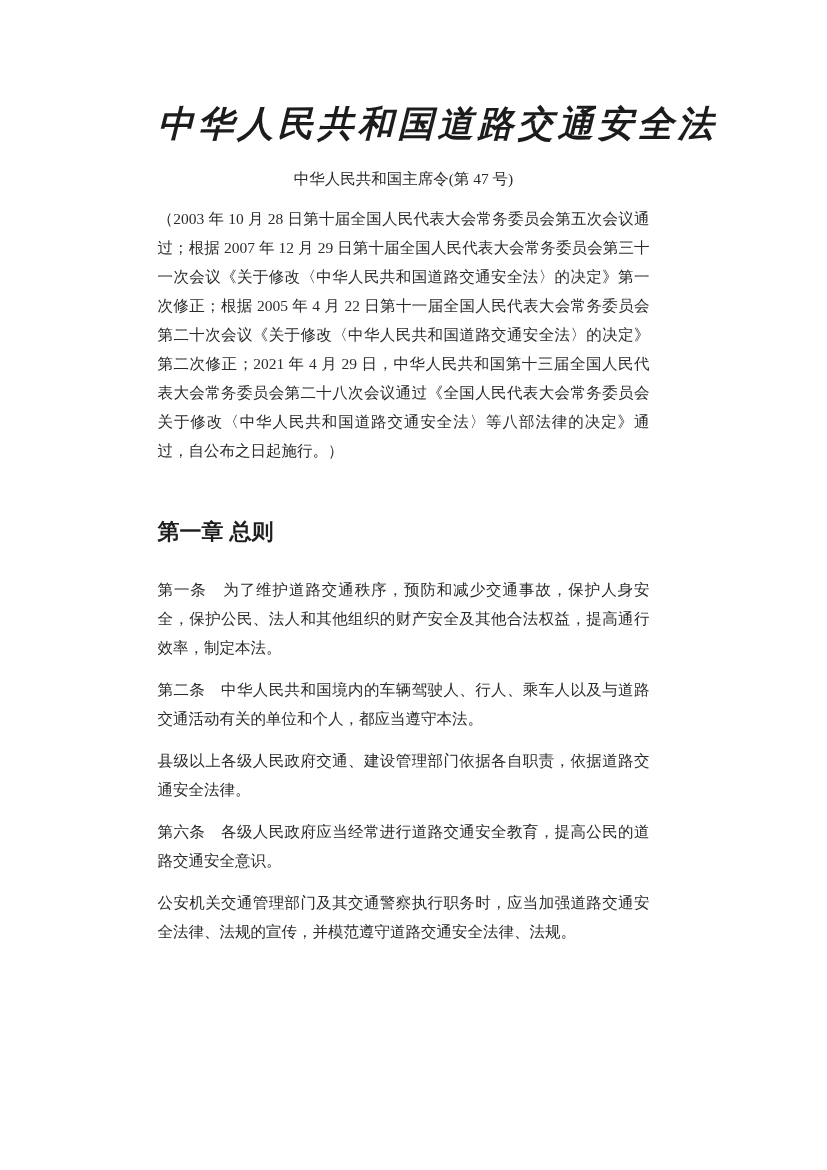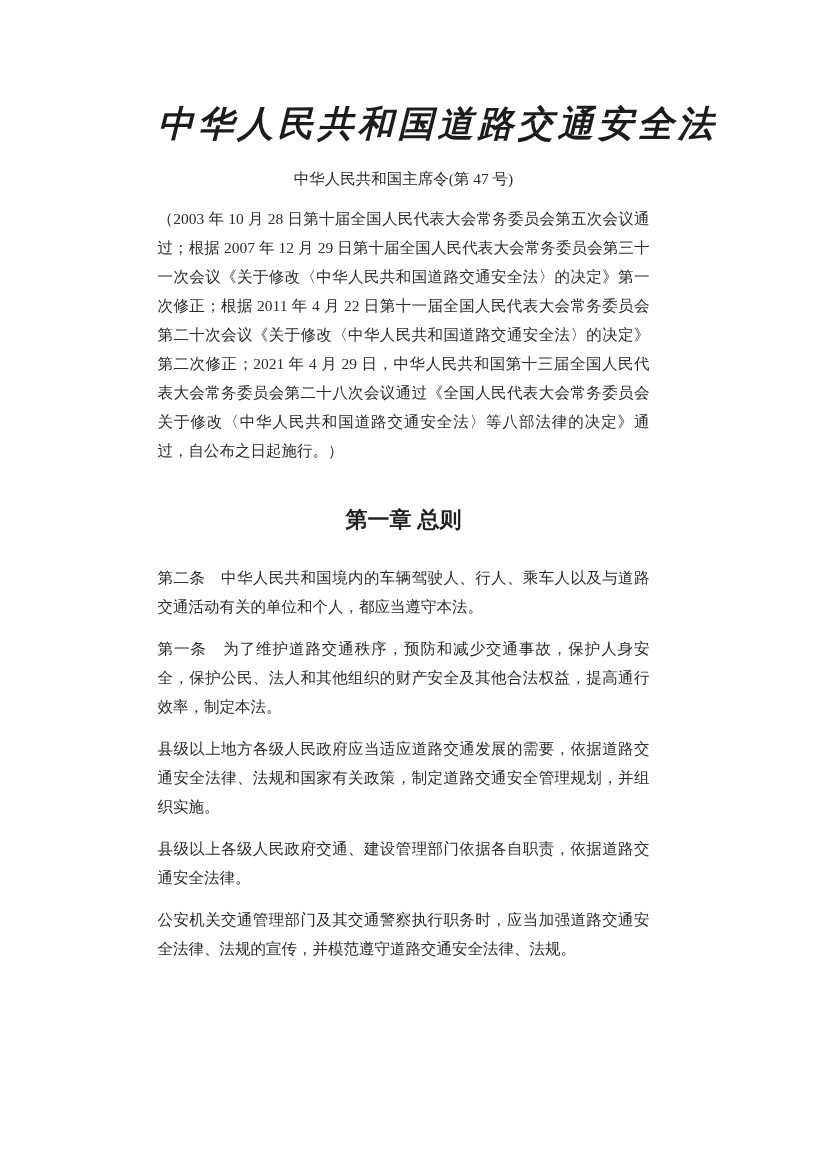--- a/index.html
+++ b/index.html
@@ -68,7 +68,7 @@
 
   <div class="doc-subtitle">中华人民共和国主席令(第 47 号)</div>
 
-  <p class="preamble">（2003 年 10 月 28 日第十届全国人民代表大会常务委员会第五次会议通过；根据 2007 年 12 月 29 日第十届全国人民代表大会常务委员会第三十一次会议《关于修改〈中华人民共和国道路交通安全法〉的决定》第一次修正；根据 2011 年 4 月 22 日第十一届全国人民代表大会常务委员会第二十次会议《关于修改〈中华人民共和国道路交通安全法〉的决定》第二次修正；2021 年 4 月 29 日，中华人民共和国第十三届全国人民代表大会常务委员会第二十八次会议通过《全国人民代表大会常务委员会关于修改〈中华人民共和国道路交通安全法〉等八部法律的决定》通过，自公布之日起施行。）</p>
+  <p class="preamble">（2003 年 10 月 28 日第十届全国人民代表大会常务委员会第五次会议通过；根据 2007 年 12 月 29 日第十届全国人民代表大会常务委员会第三十一次会议《关于修改〈中华人民共和国道路交通安全法〉的决定》第一次修正；根据 2005 年 4 月 22 日第十一届全国人民代表大会常务委员会第二十次会议《关于修改〈中华人民共和国道路交通安全法〉的决定》第二次修正；2021 年 4 月 29 日，中华人民共和国第十三届全国人民代表大会常务委员会第二十八次会议通过《全国人民代表大会常务委员会关于修改〈中华人民共和国道路交通安全法〉等八部法律的决定》通过，自公布之日起施行。）</p>
 
   <h2 class="chapter-heading">第一章 总则</h2>
 

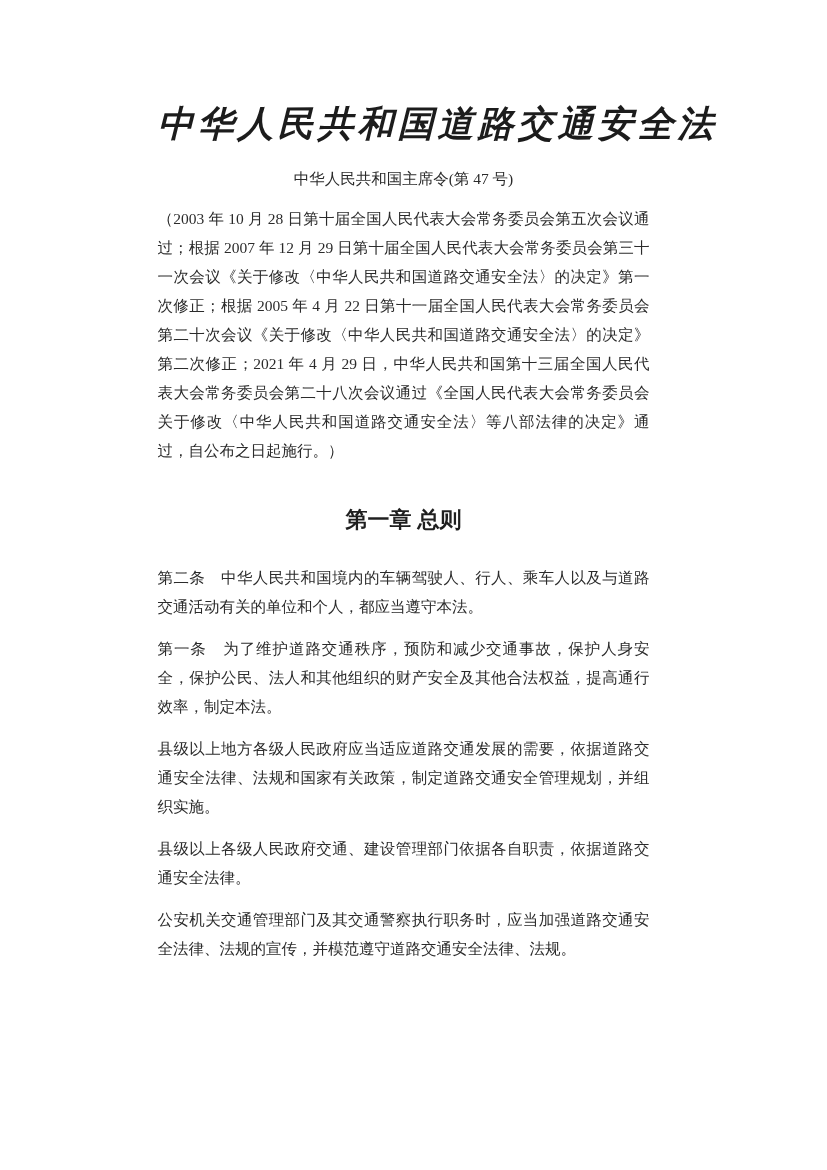--- a/index.html
+++ b/index.html
@@ -44,8 +44,8 @@
     color: #2b2b2b;
   }
   .chapter-heading {
-    margin: 40px 0 28px 0;
-    text-align: center;
+    margin: 52px 0 28px 0;
+    text-align: left;
     font-family: "Liberation Sans", "DejaVu Sans", sans-serif;
     font-weight: bold;
     font-size: 22px;

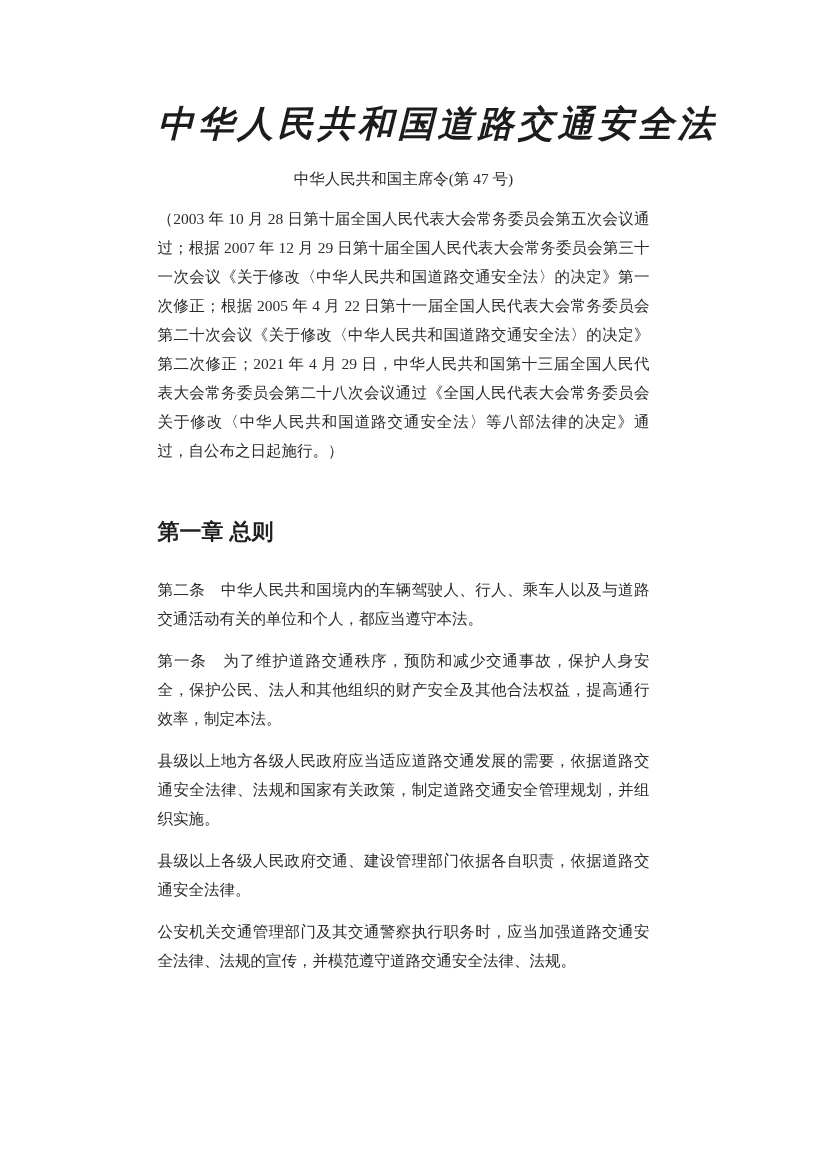--- a/index.html
+++ b/index.html
@@ -72,9 +72,9 @@
 
   <h2 class="chapter-heading">第一章 总则</h2>
 
+  <p class="body-para">第一条　为了维护道路交通秩序，预防和减少交通事故，保护人身安全，保护公民、法人和其他组织的财产安全及其他合法权益，提高通行效率，制定本法。</p>
+
   <p class="body-para">第二条　中华人民共和国境内的车辆驾驶人、行人、乘车人以及与道路交通活动有关的单位和个人，都应当遵守本法。</p>
-
-  <p class="body-para">第一条　为了维护道路交通秩序，预防和减少交通事故，保护人身安全，保护公民、法人和其他组织的财产安全及其他合法权益，提高通行效率，制定本法。</p>
 
 
 

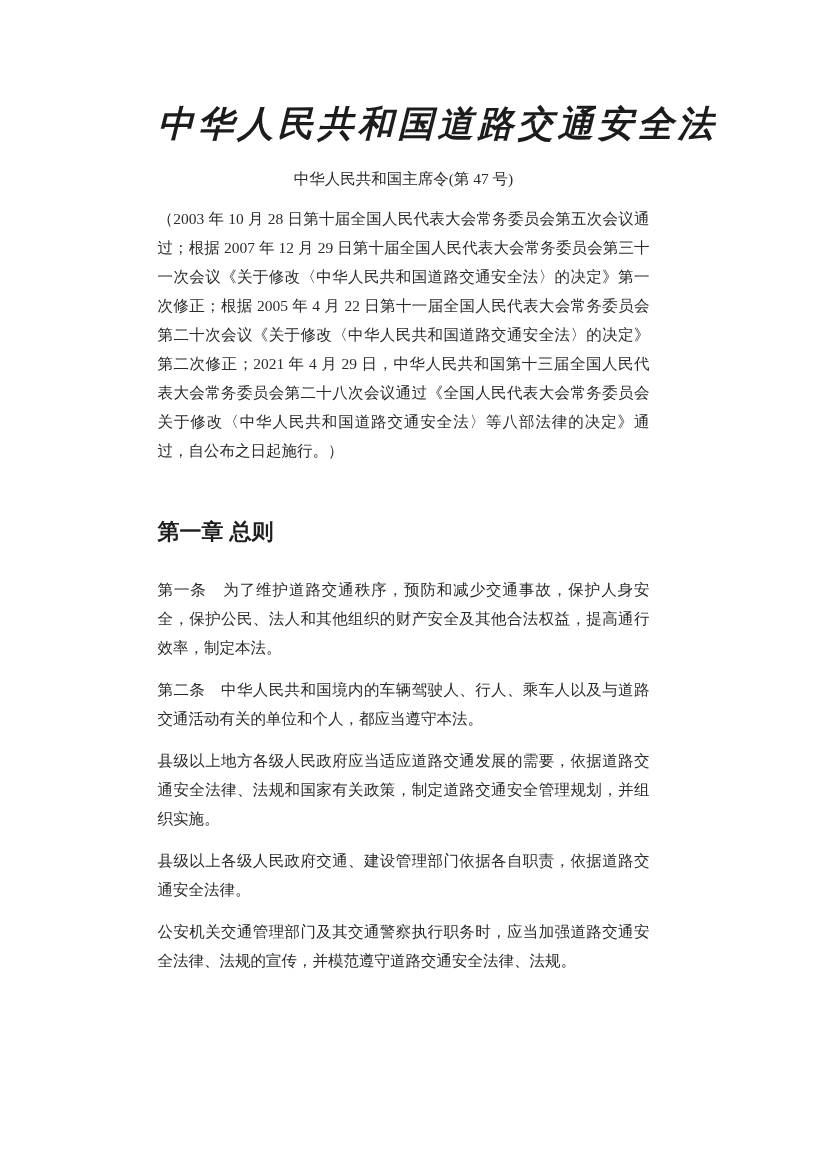--- a/index.html
+++ b/index.html
@@ -78,7 +78,6 @@
 
 
 
-  <p class="body-para">县级以上地方各级人民政府应当适应道路交通发展的需要，依据道路交通安全法律、法规和国家有关政策，制定道路交通安全管理规划，并组织实施。</p>
 
 
   <p class="body-para">县级以上各级人民政府交通、建设管理部门依据各自职责，依据道路交通安全法律。</p>

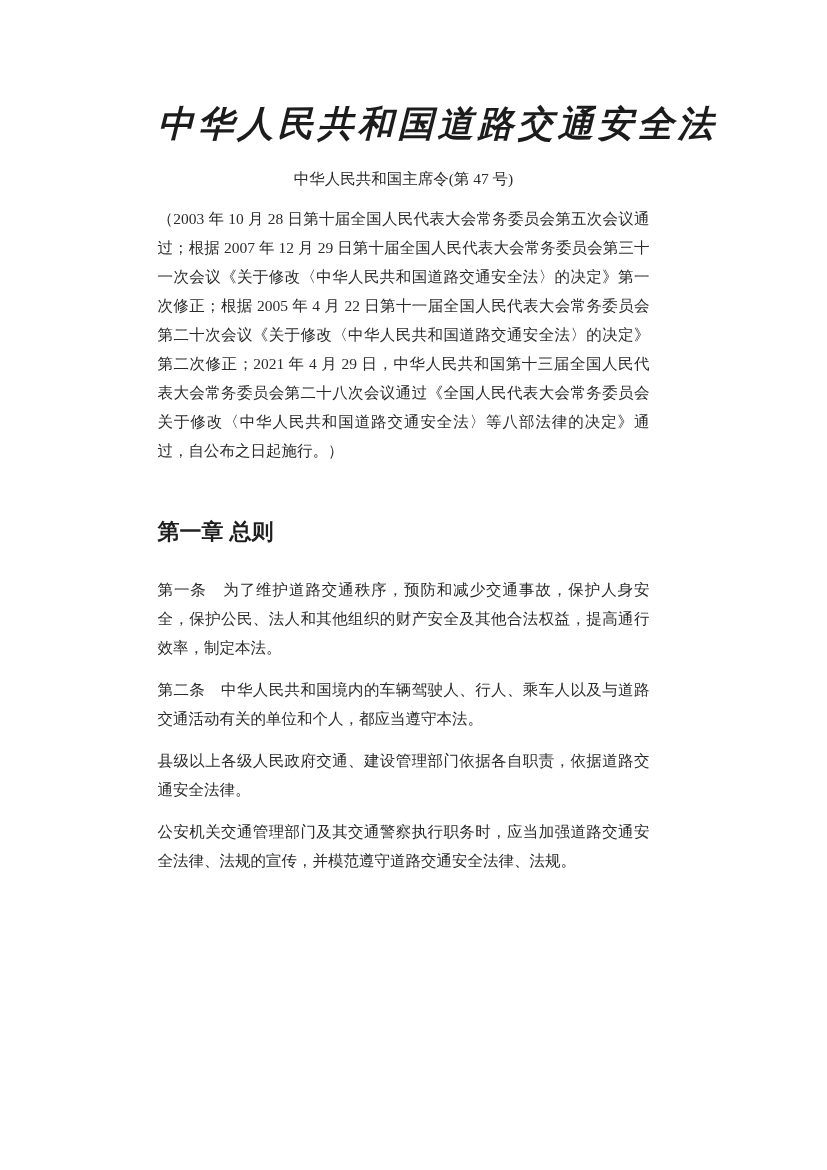--- a/index.html
+++ b/index.html
@@ -82,6 +82,7 @@
 
   <p class="body-para">县级以上各级人民政府交通、建设管理部门依据各自职责，依据道路交通安全法律。</p>
 
+  <p class="body-para">第六条　各级人民政府应当经常进行道路交通安全教育，提高公民的道路交通安全意识。</p>
 
   <p class="body-para">公安机关交通管理部门及其交通警察执行职务时，应当加强道路交通安全法律、法规的宣传，并模范遵守道路交通安全法律、法规。</p>
 

